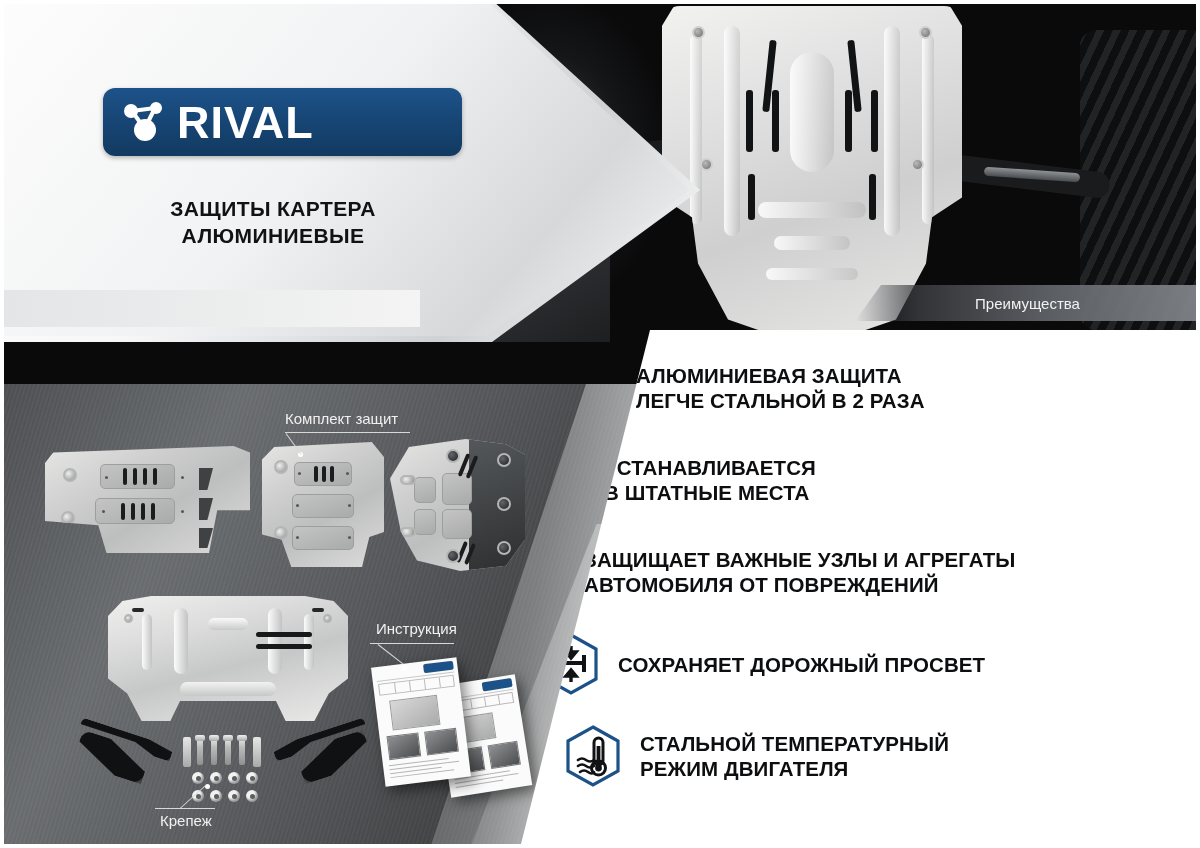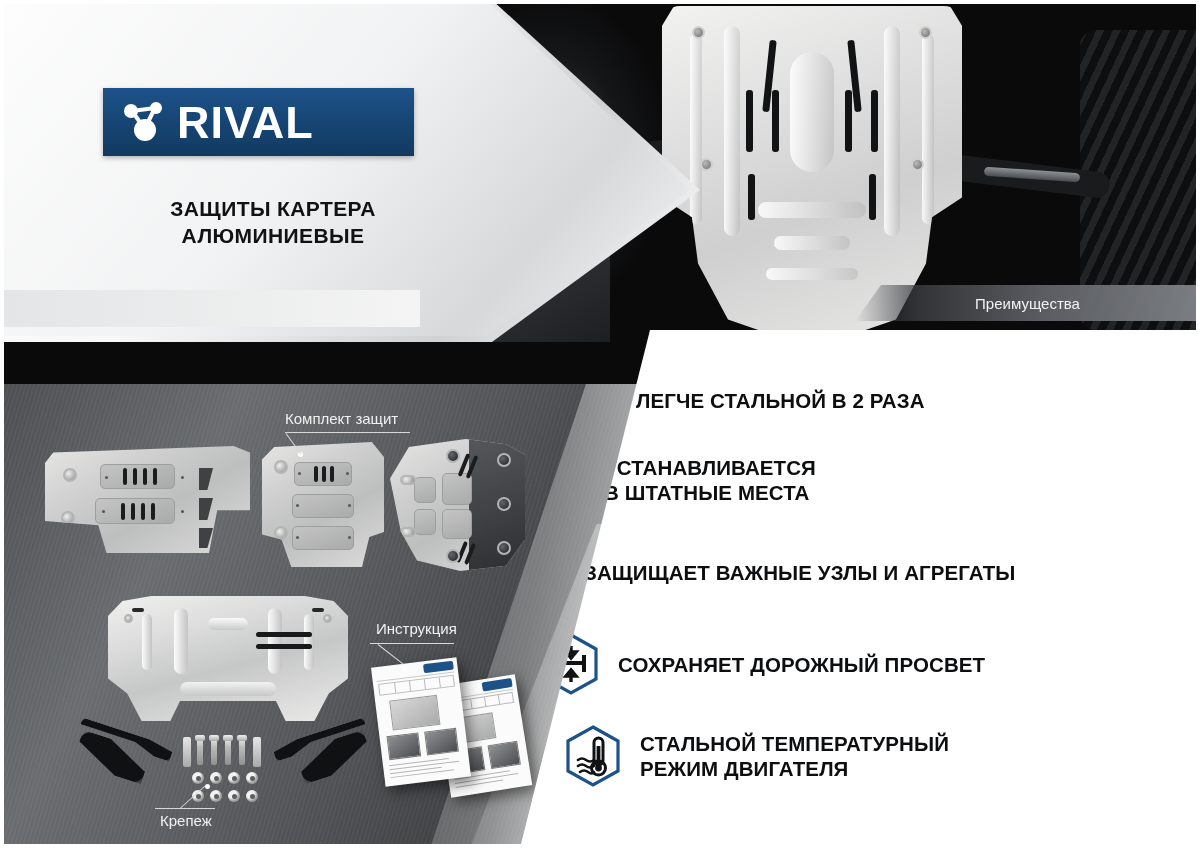--- a/index.html
+++ b/index.html
@@ -77,9 +77,9 @@
     clip-path:polygon(0 0, 486px 0, 690px 190px, 486px 336px, 0 336px);
   }
   .logo-box{
-    position:absolute; left:103px; top:88px; width:311px; height:68px;
+    position:absolute; left:103px; top:88px; width:359px; height:68px;
     background:linear-gradient(180deg,#1d5289 0%,#164472 55%,#123a61 100%);
-    border-radius:0; display:flex; align-items:center; padding-left:14px;
+    border-radius:12px; display:flex; align-items:center; padding-left:14px;
     box-shadow:0 2px 5px rgba(0,0,0,.28);
   }
   .logo-mark{ width:54px; height:54px; flex:0 0 54px; }

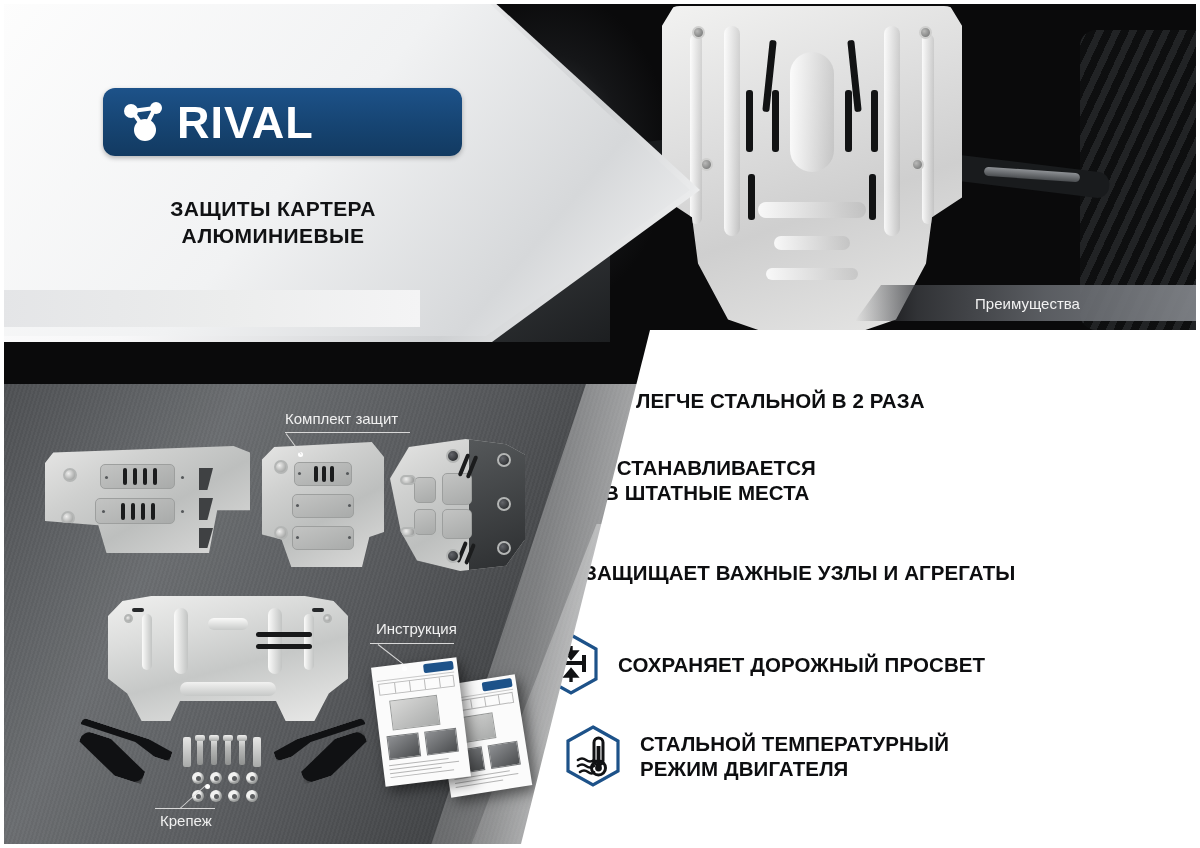--- a/index.html
+++ b/index.html
@@ -479,7 +479,7 @@
           </svg>
         </span>
         <span class="feat-text">
-          <br>
+          <span>АЛЮМИНИЕВАЯ ЗАЩИТА</span><br>
           <span>ЛЕГЧЕ СТАЛЬНОЙ В 2 РАЗА</span>
         </span>
       </div>

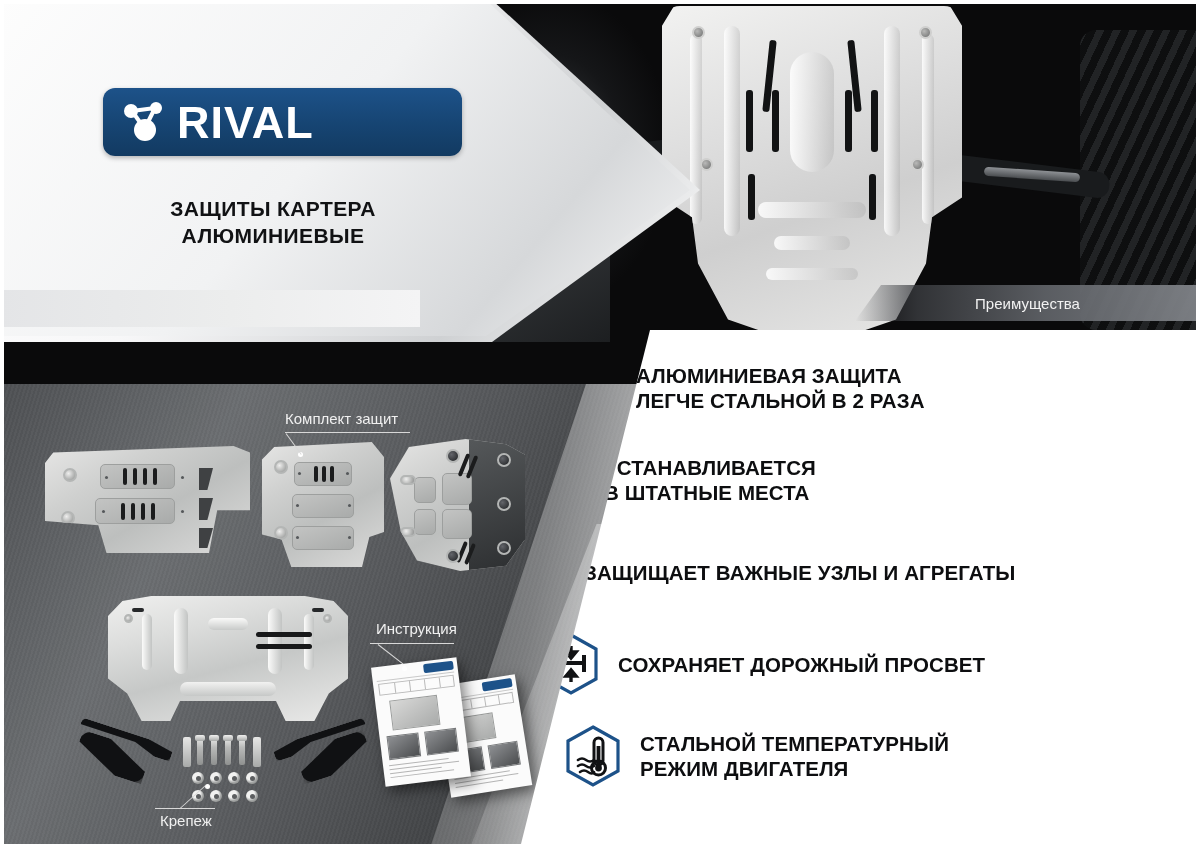--- a/index.html
+++ b/index.html
@@ -510,6 +510,7 @@
         </span>
         <span class="feat-text">
           <span>ЗАЩИЩАЕТ ВАЖНЫЕ УЗЛЫ И АГРЕГАТЫ</span><br>
+          <span>АВТОМОБИЛЯ ОТ ПОВРЕЖДЕНИЙ</span>
         </span>
       </div>
 

